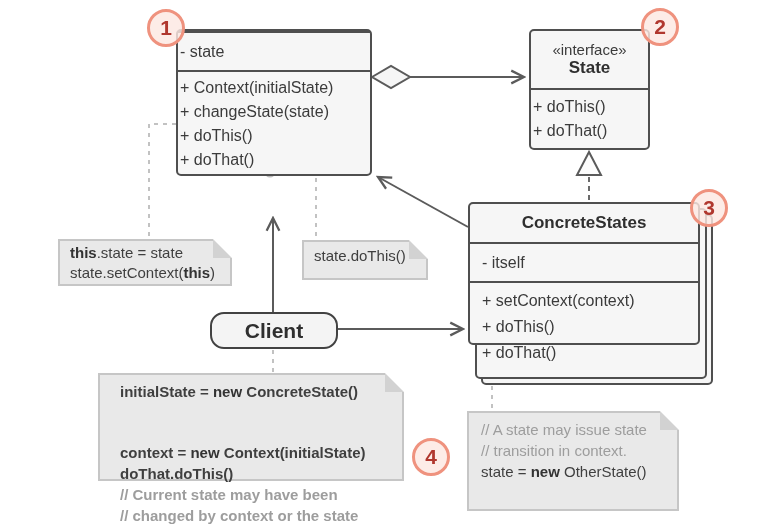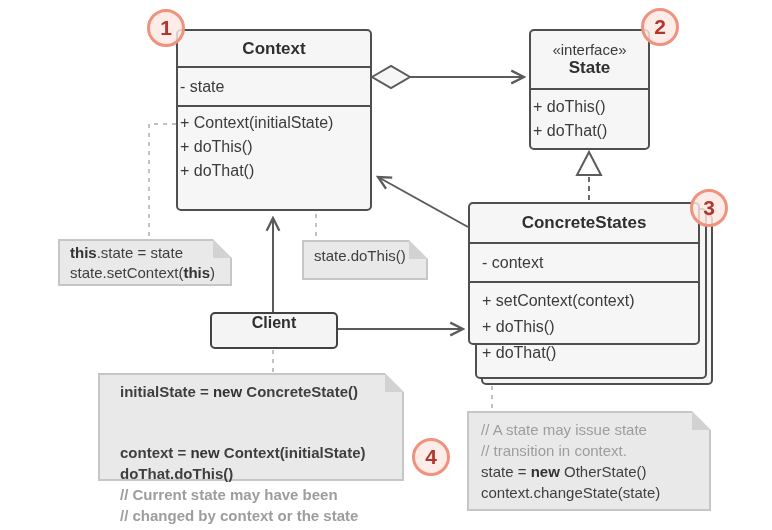--- a/index.html
+++ b/index.html
@@ -95,7 +95,6 @@
   </svg>
 
   <div class="uml-box" style="left:176px; top:29px; width:196px;">
-    <div class="uml-head" style="height:35px;">Context</div>
     <div class="uml-sect" style="height:39px; display:flex; align-items:center;">
       <span class="uml-row">- state</span>
     </div>

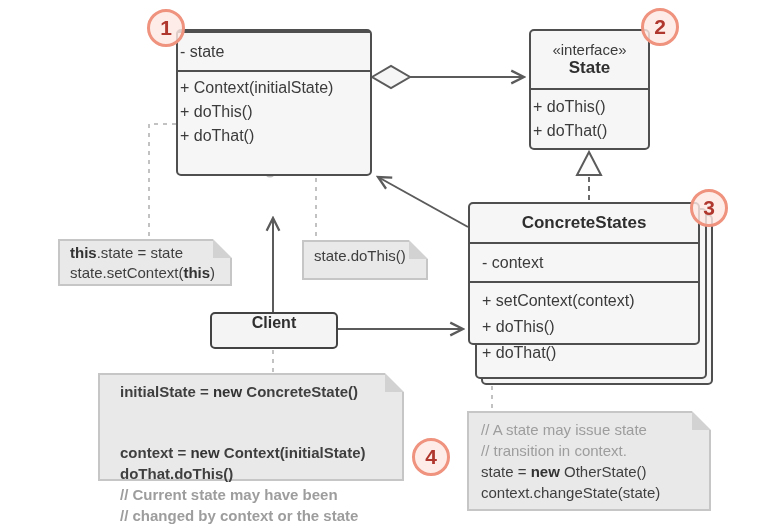--- a/index.html
+++ b/index.html
@@ -100,6 +100,7 @@
     </div>
     <div class="uml-sect" style="height:104px; padding-top:4px;">
       <div class="uml-row">+ Context(initialState)</div>
+      <div class="uml-row">+ changeState(state)</div>
       <div class="uml-row">+ doThis()</div>
       <div class="uml-row">+ doThat()</div>
     </div>

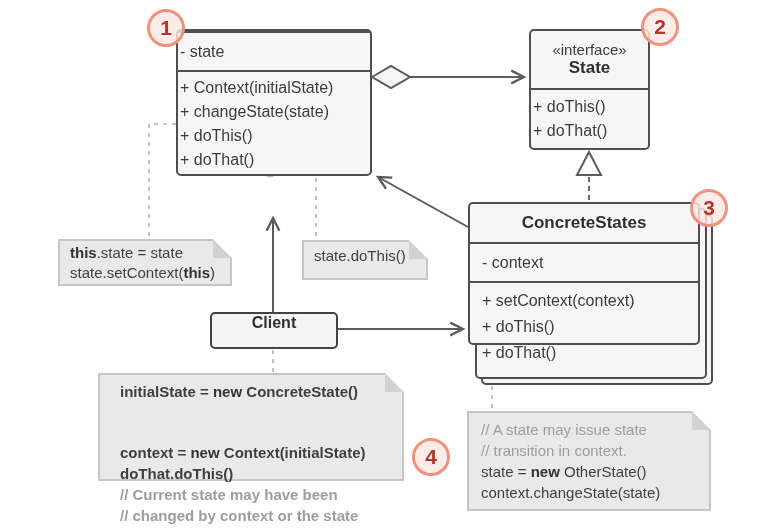--- a/index.html
+++ b/index.html
@@ -122,7 +122,7 @@
   <div class="uml-box" style="left:468px; top:202px; width:232px;">
     <div class="uml-head" style="height:38px;">ConcreteStates</div>
     <div class="uml-sect" style="height:39px; display:flex; align-items:center; padding-left:12px;">
-      <span class="uml-row">- context</span>
+      <span class="uml-row">- itself</span>
     </div>
     <div class="uml-sect" style="height:62px; padding:5px 12px;">
       <div class="uml-row" style="line-height:26px;">+ setContext(context)</div>

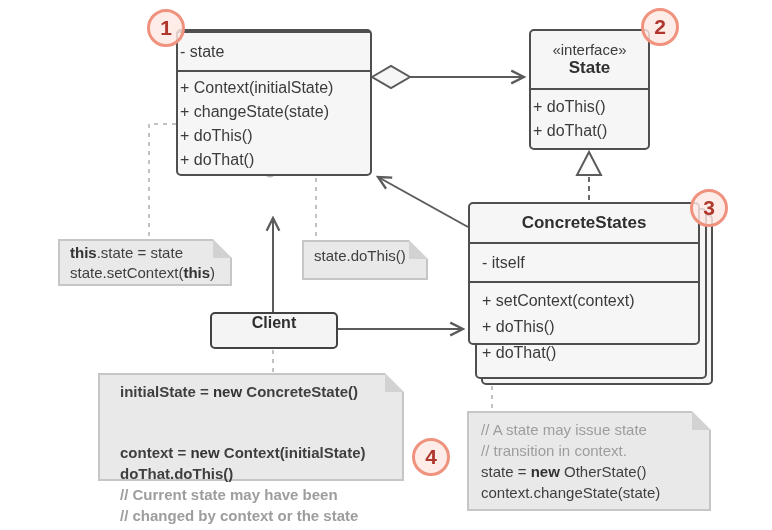--- a/index.html
+++ b/index.html
@@ -30,9 +30,9 @@
 
   .client-box {
     position:absolute; z-index:2; background:#f4f4f4;
-    border:2px solid #424242; border-radius:5px;
-    display:flex; align-items:flex-start; justify-content:center;
-    font-weight:bold; font-size:16px; color:#2f2f2f;
+    border:2px solid #424242; border-radius:14px;
+    display:flex; align-items:center; justify-content:center;
+    font-weight:bold; font-size:21px; color:#2f2f2f;
   }
 
   

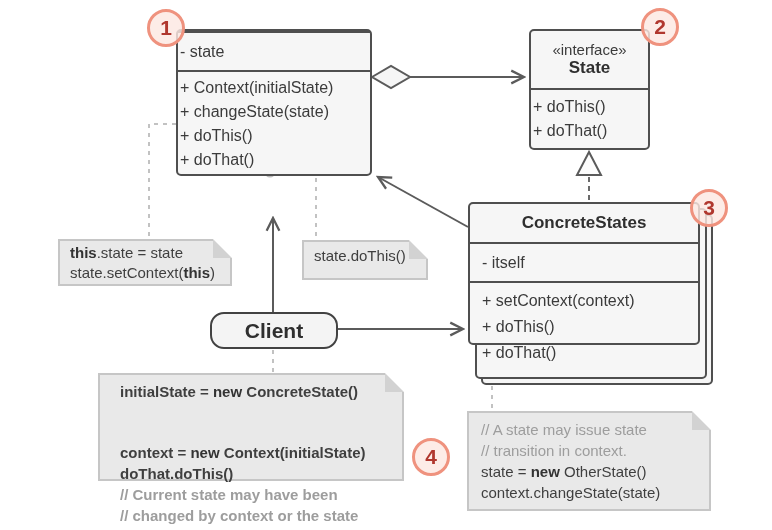--- a/index.html
+++ b/index.html
@@ -153,7 +153,7 @@
     <div class="ln muted" style="line-height:21px;">// object itself.</div>
   </div>
 
-  <div class="note" style="left:467px; top:411px; width:244px; height:100px; padding:6px 12px;">
+  <div class="note" style="left:467px; top:411px; width:212px; height:100px; padding:6px 12px;">
     <div class="ln muted" style="line-height:21px;">// A state may issue state</div>
     <div class="ln muted" style="line-height:21px;">// transition in context.</div>
     <div class="ln" style="line-height:21px;"><span>state = </span><b>new</b><span> OtherState()</span></div>

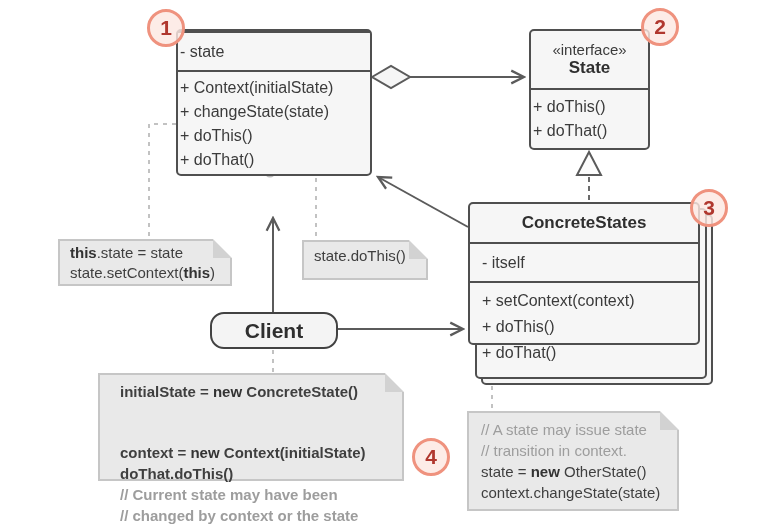--- a/index.html
+++ b/index.html
@@ -157,7 +157,6 @@
     <div class="ln muted" style="line-height:21px;">// A state may issue state</div>
     <div class="ln muted" style="line-height:21px;">// transition in context.</div>
     <div class="ln" style="line-height:21px;"><span>state = </span><b>new</b><span> OtherState()</span></div>
-    <div class="ln" style="line-height:21px;">context.changeState(state)</div>
   </div>
 
   <div class="badge" style="left:147px; top:9px;">1</div>

